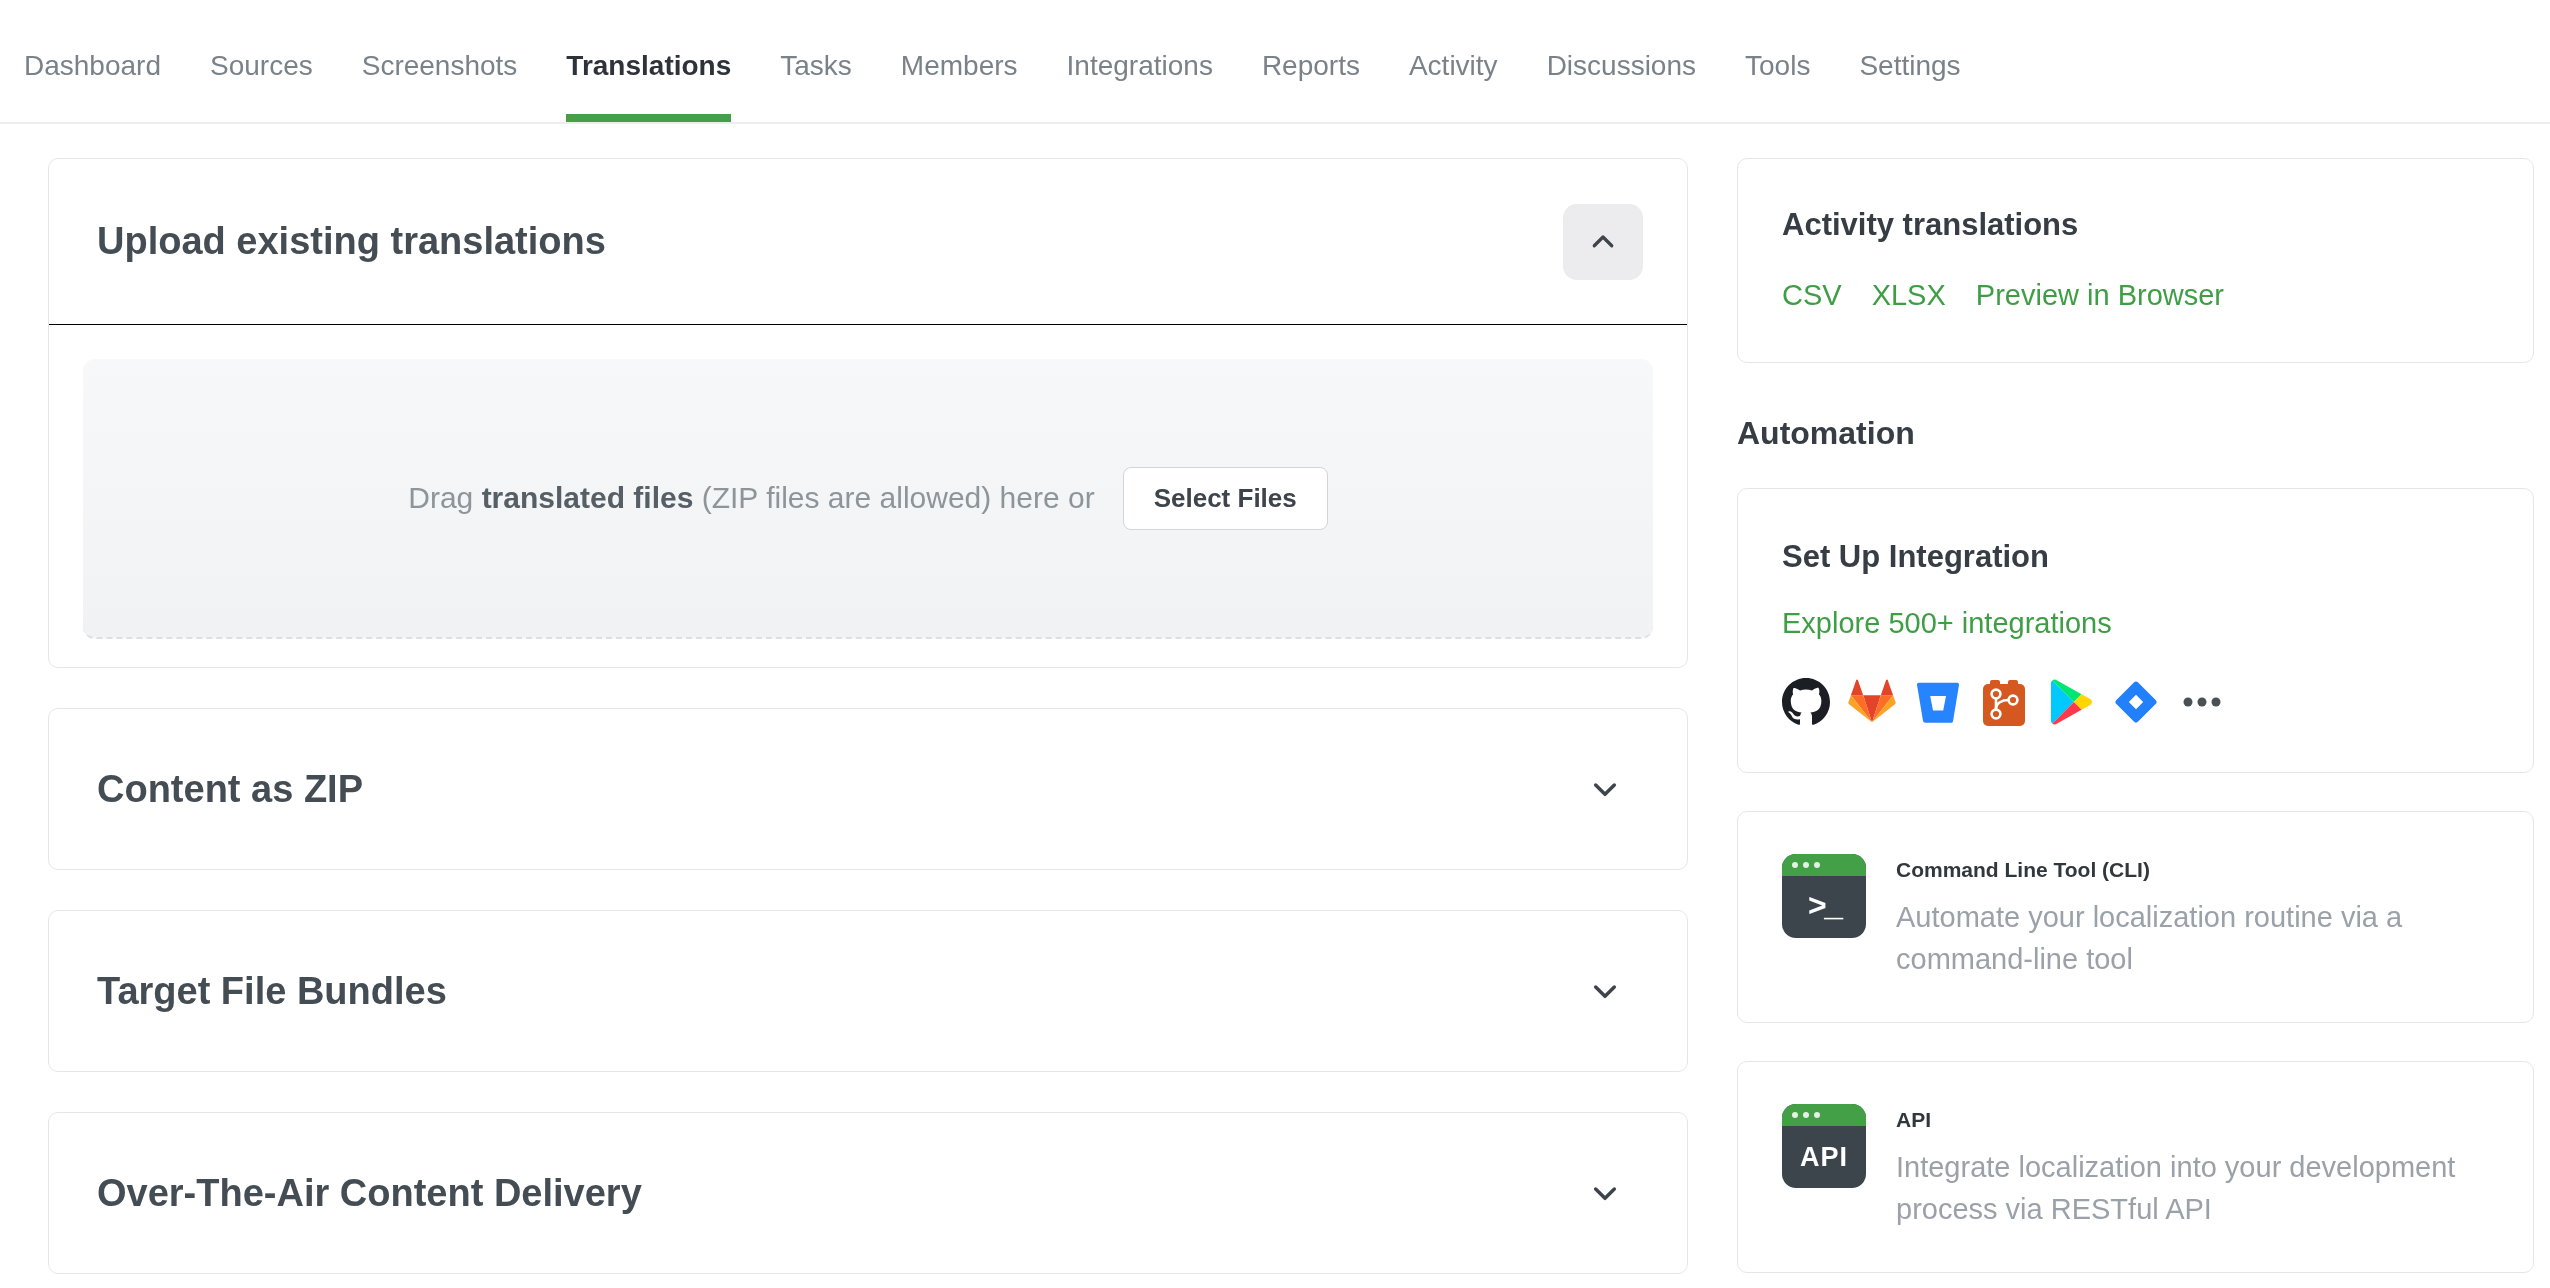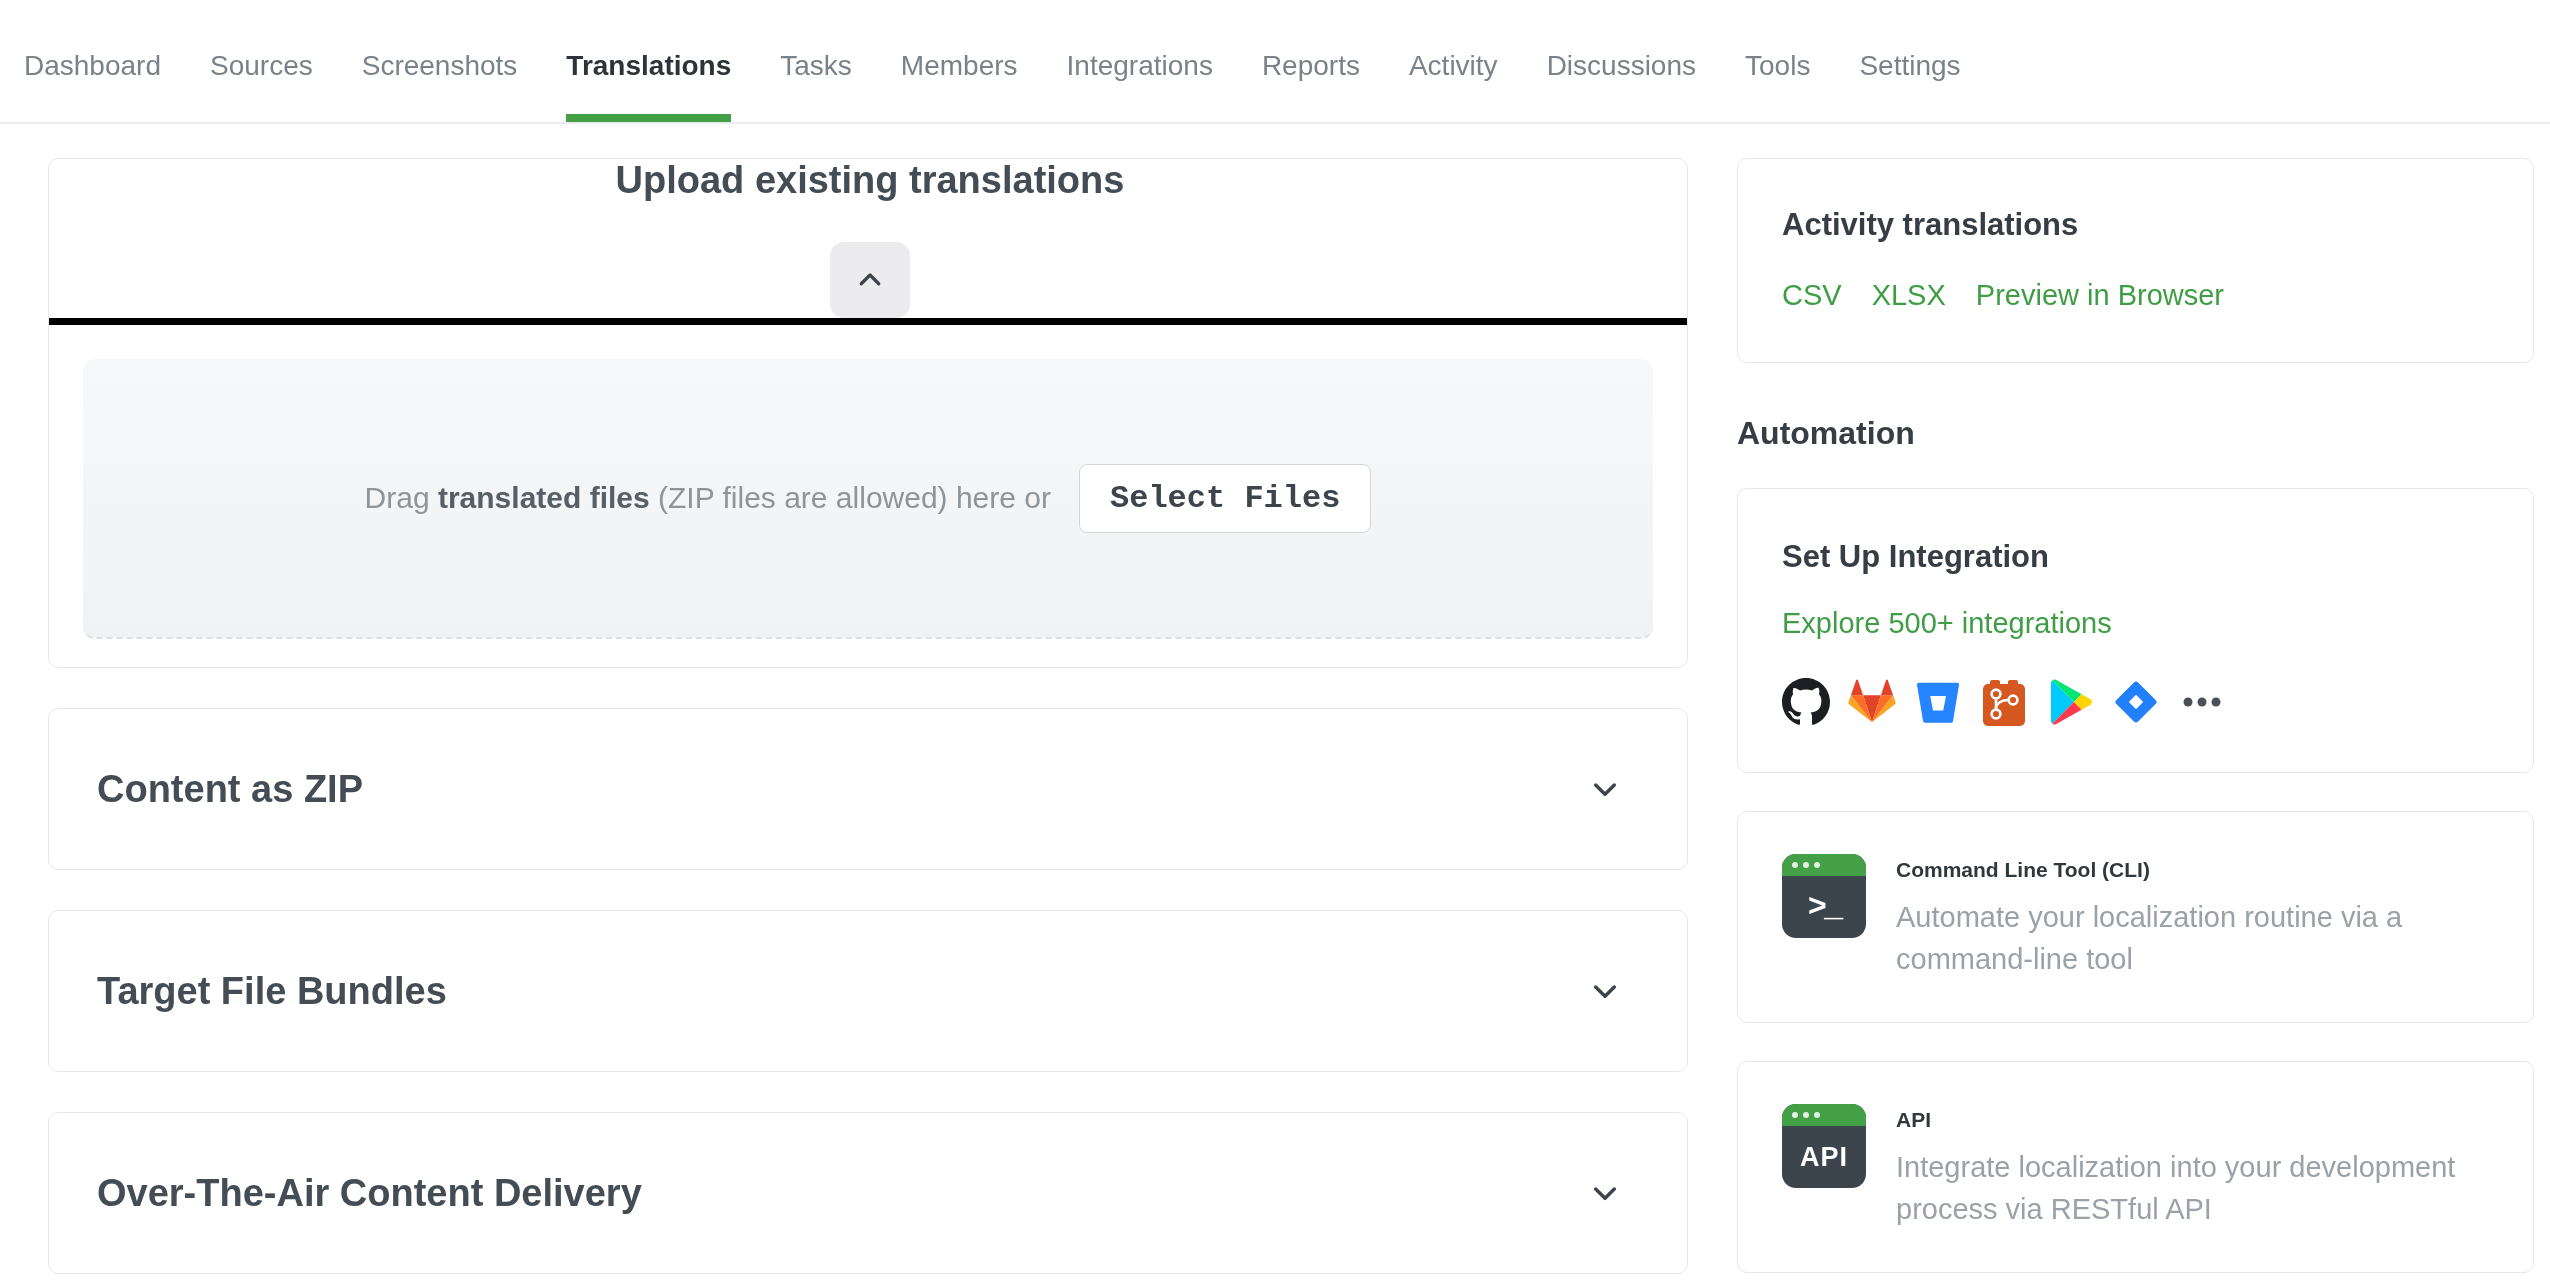--- a/index.html
+++ b/index.html
@@ -38,8 +38,7 @@
   .card-header {
     display:flex; align-items:center; justify-content:space-between;
     height:166px; padding:0 44px 0 48px;
-    border-bottom:7px solid #000000;
-    flex-direction:column;
+    border-bottom:1px solid #000000;
   }
   .card-title { font-size:38px; font-weight:700; color:#454d54; margin:0; }
   .collapse-btn {

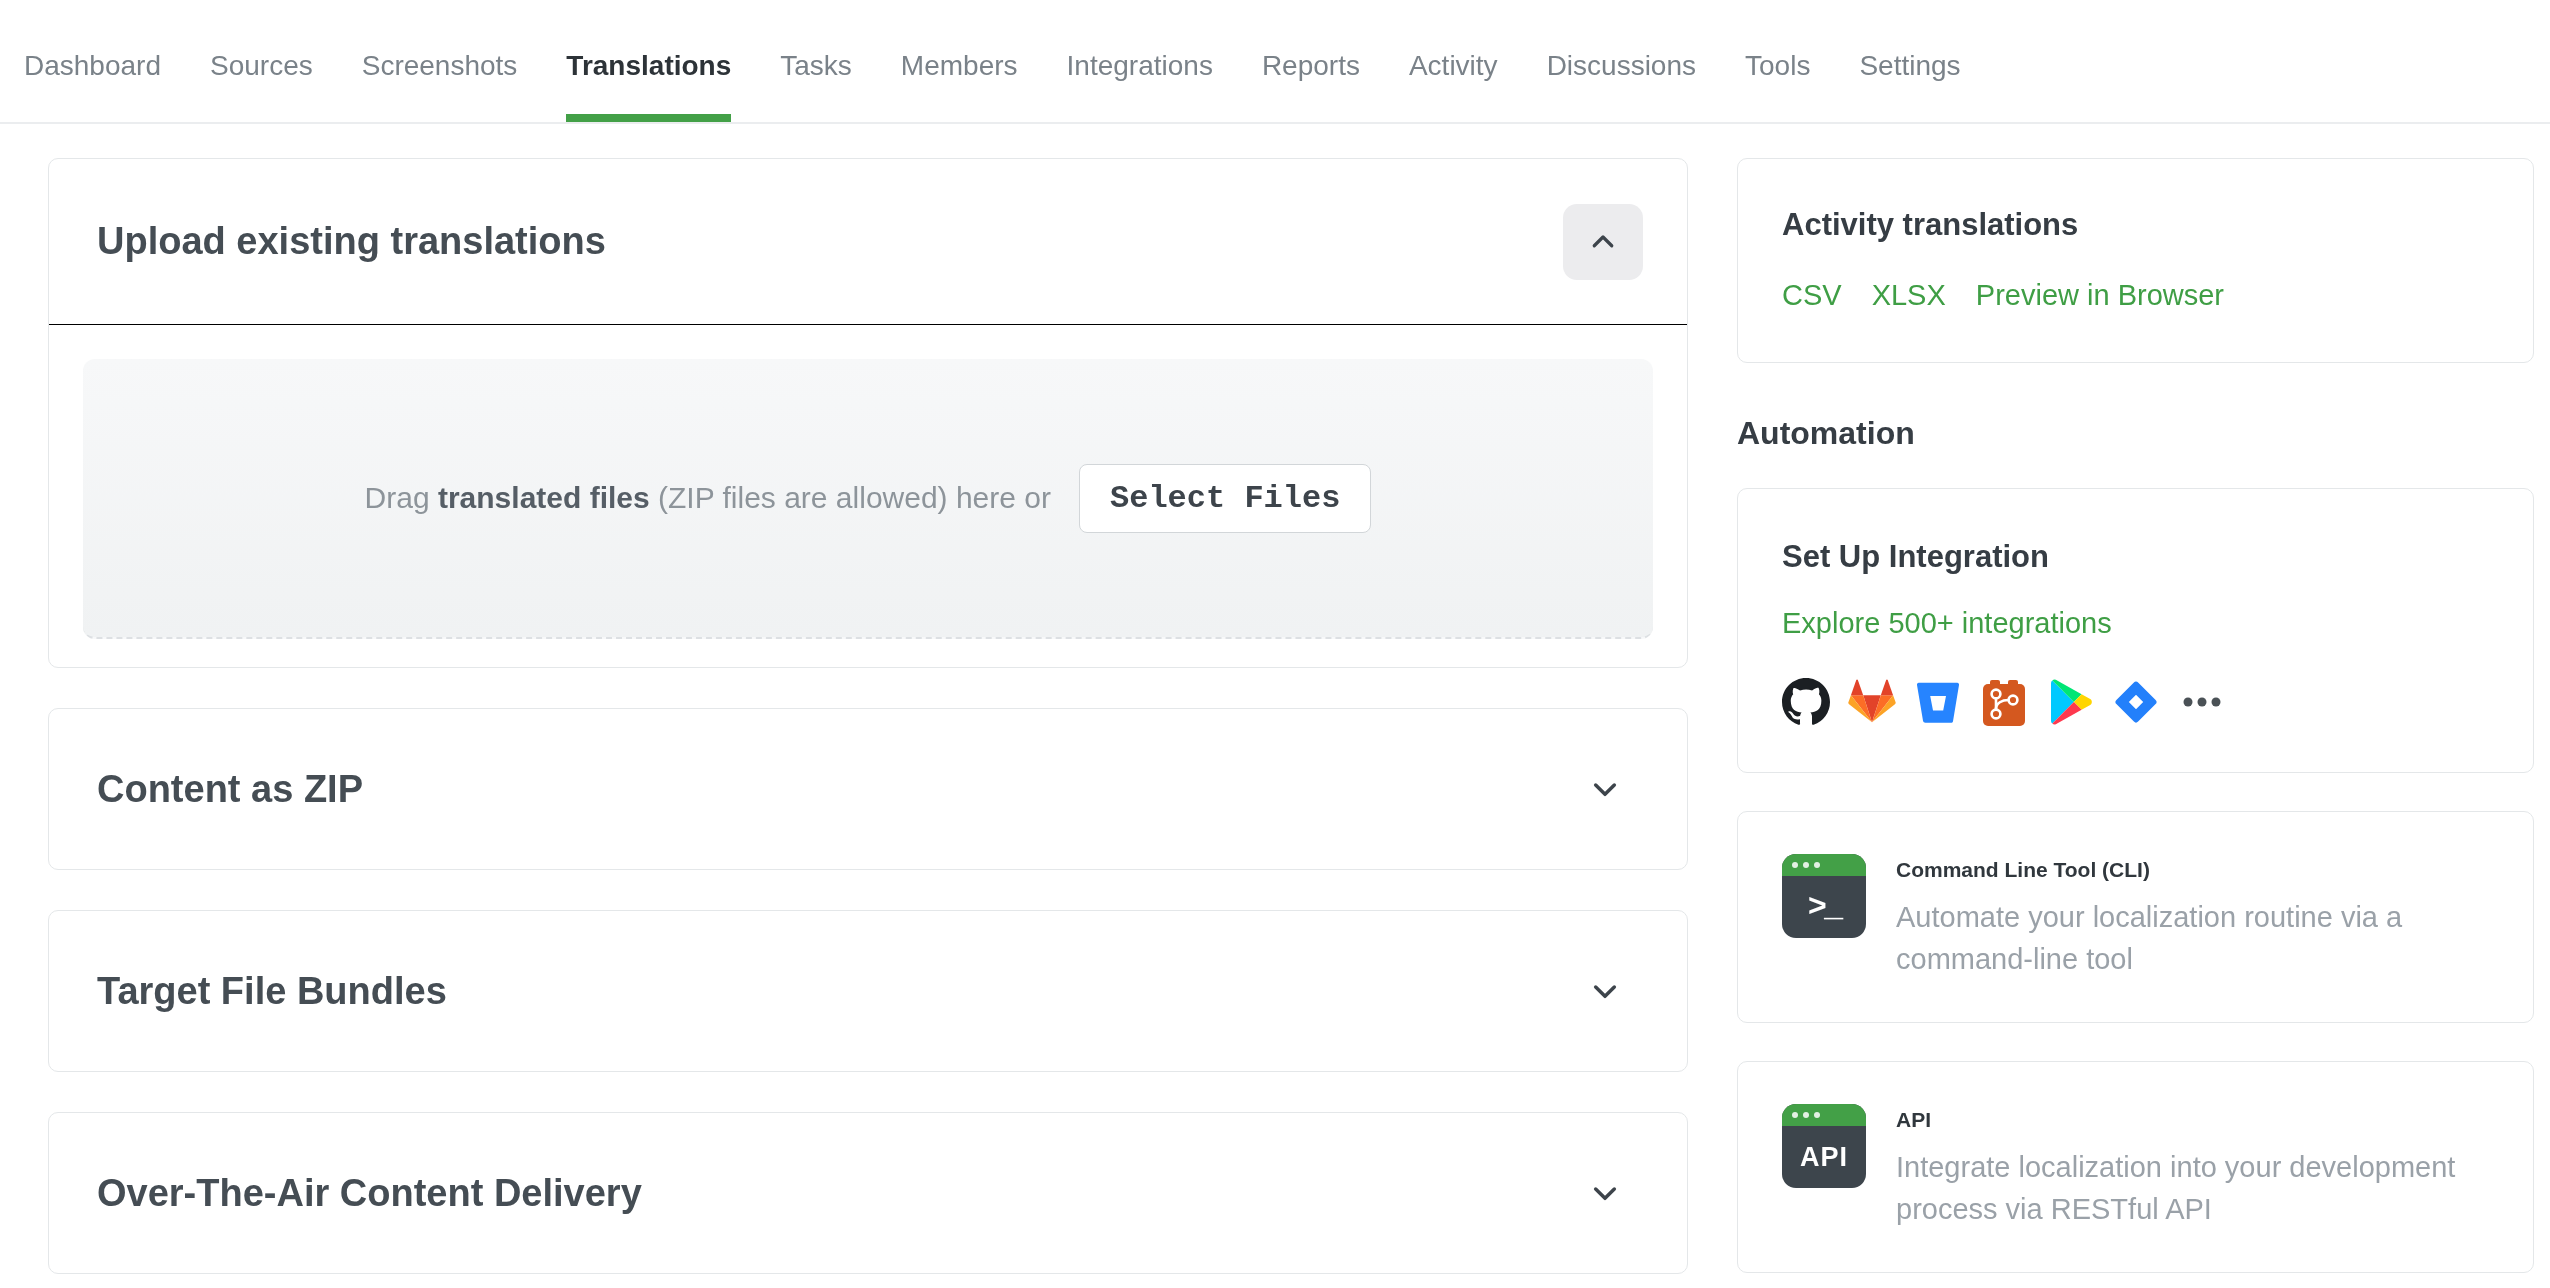--- a/index.html
+++ b/index.html
@@ -57,9 +57,9 @@
   .drop-text { font-size:30px; color:#8d949a; }
   .drop-text b { color:#565e66; font-weight:700; }
   .select-btn {
-    font-size:32px; font-weight:700; color:#3d444b;
+    font-size:26px; font-weight:700; color:#3d444b;
     background:#fff; border:1px solid #d2d6d9; border-radius:8px;
-    padding:15px 30px; cursor:pointer; font-family:Liberation Mono, monospace;
+    padding:15px 30px; cursor:pointer; font-family:Liberation Sans, sans-serif;
   }
 
   

